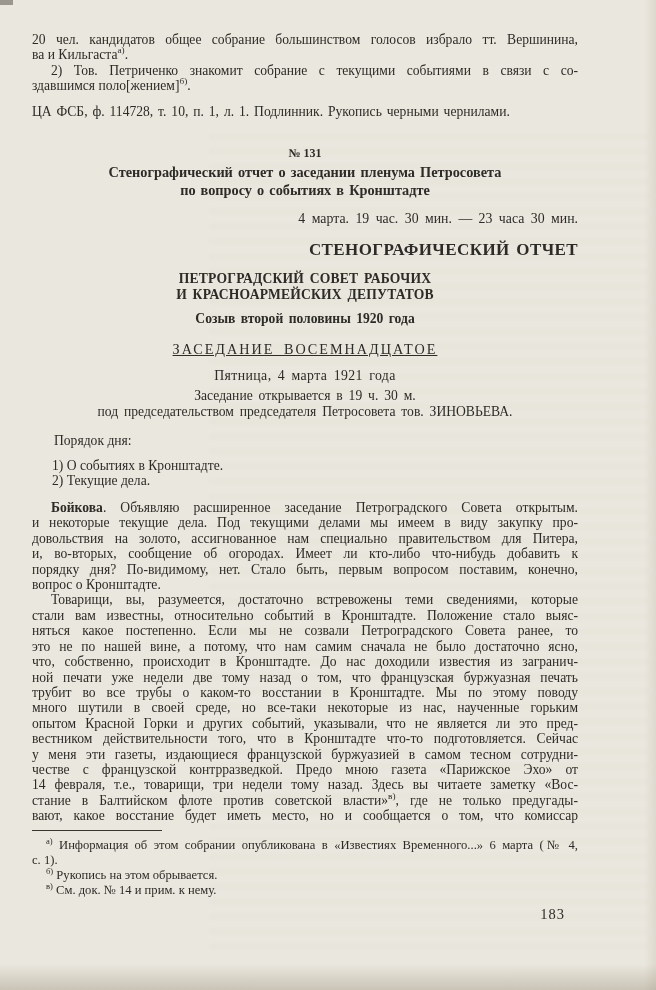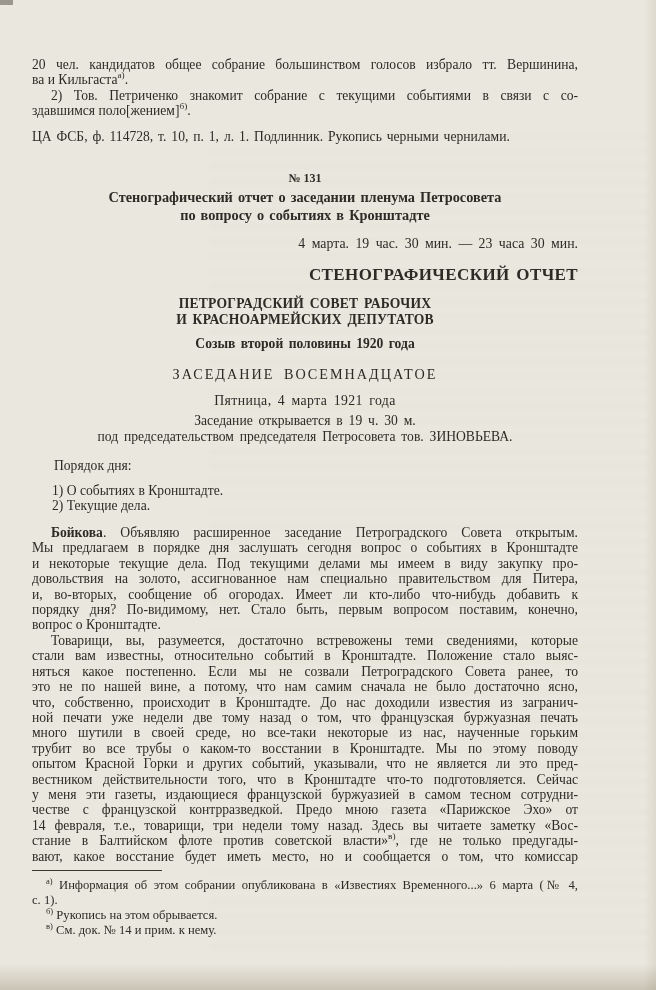--- a/index.html
+++ b/index.html
@@ -20,7 +20,7 @@
     background:repeating-linear-gradient(to bottom,transparent 0 5px,#76815f 5px 8px,transparent 8px 15px);
     opacity:.045;filter:blur(2px);pointer-events:none;}
   .content{position:relative;z-index:1;box-sizing:border-box;
-    padding:32px 44px 0 32px;width:622px;margin-top:25px;}
+    padding:32px 44px 0 32px;width:622px;}
   
   .body-text{font-size:13.6px;line-height:15.4px;}
   .line{text-align:justify;text-align-last:justify;}

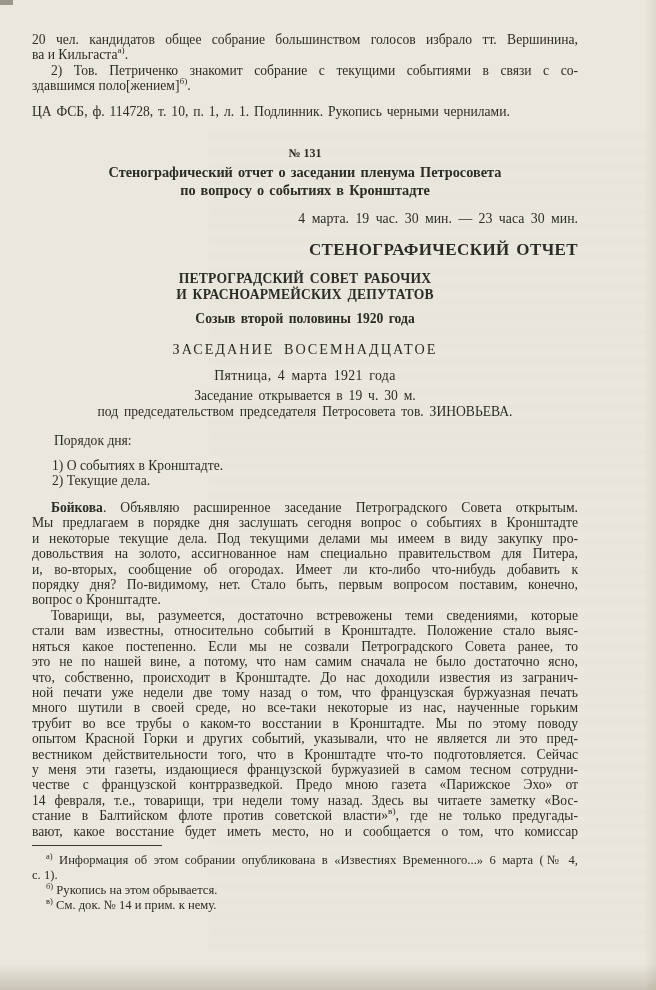--- a/index.html
+++ b/index.html
@@ -39,7 +39,7 @@
   .report-title{margin-top:16px;font-weight:bold;font-size:17px;line-height:16px;letter-spacing:.4px;word-spacing:2px;text-align:right;}
   .council{margin-top:13px;font-weight:bold;font-size:13.6px;line-height:15.5px;letter-spacing:.2px;word-spacing:2px;}
   .convocation{margin-top:9px;font-weight:bold;font-size:13.6px;line-height:15.5px;word-spacing:2px;}
-  .session-title{margin-top:14px;font-size:14.2px;line-height:16px;letter-spacing:2px;word-spacing:4px;}
+  .session-title{margin-top:14px;font-size:14.2px;line-height:16px;letter-spacing:2px;word-spacing:4px;text-decoration:underline;}
   .session-date{margin-top:11px;font-size:13.8px;line-height:15.5px;letter-spacing:.4px;word-spacing:2.5px;}
   .opening{margin-top:5px;font-size:13.6px;line-height:15.5px;word-spacing:2.5px;}
   

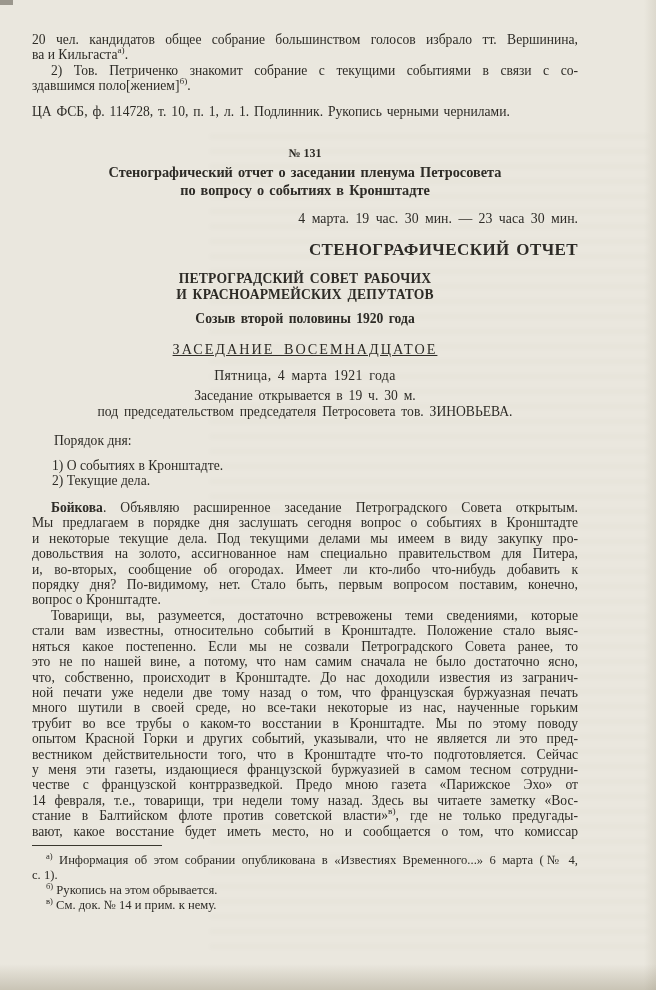--- a/index.html
+++ b/index.html
@@ -115,7 +115,6 @@
     <section class="speech body-text">
         <div>
           <div class="line indent"><b>Бойкова</b>. Объявляю расширенное заседание Петроградского Совета открытым.</div>
-          <div class="line">Мы предлагаем в порядке дня заслушать сегодня вопрос о событиях в Кронштадте</div>
           <div class="line">и некоторые текущие дела. Под текущими делами мы имеем в виду закупку про-</div>
           <div class="line">довольствия на золото, ассигнованное нам специально правительством для Питера,</div>
           <div class="line">и, во-вторых, сообщение об огородах. Имеет ли кто-либо что-нибудь добавить к</div>

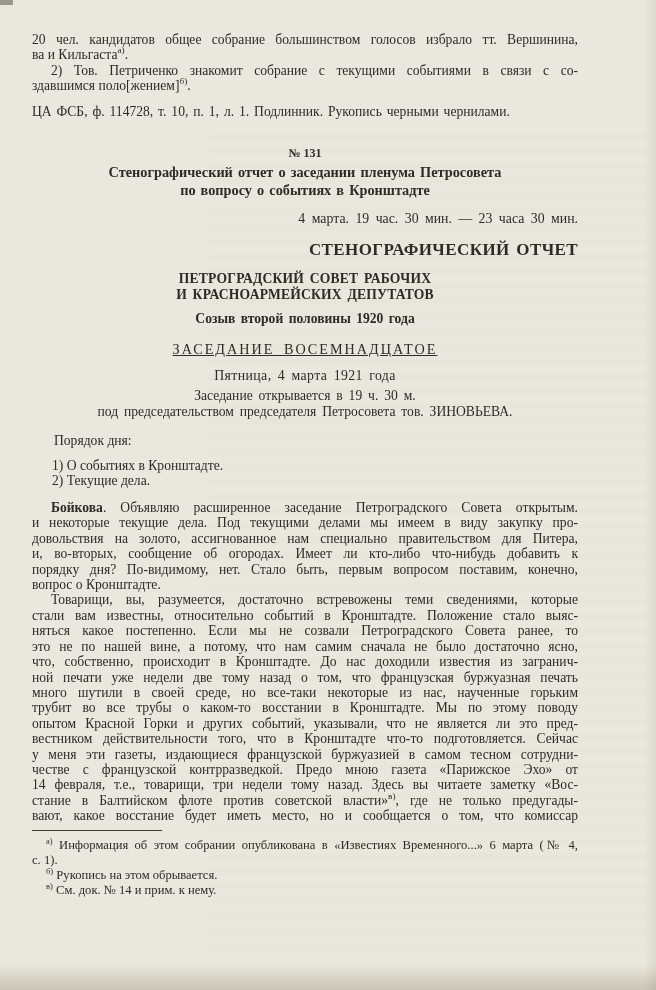--- a/index.html
+++ b/index.html
@@ -128,8 +128,8 @@
           <div class="line">это не по нашей вине, а потому, что нам самим сначала не было достаточно ясно,</div>
           <div class="line">что, собственно, происходит в Кронштадте. До нас доходили известия из загранич-</div>
           <div class="line">ной печати уже недели две тому назад о том, что французская буржуазная печать</div>
+          <div class="line">трубит во все трубы о каком-то восстании в Кронштадте. Мы по этому поводу</div>
           <div class="line">много шутили в своей среде, но все-таки некоторые из нас, наученные горьким</div>
-          <div class="line">трубит во все трубы о каком-то восстании в Кронштадте. Мы по этому поводу</div>
           <div class="line">опытом Красной Горки и других событий, указывали, что не является ли это пред-</div>
           <div class="line">вестником действительности того, что в Кронштадте что-то подготовляется. Сейчас</div>
           <div class="line">у меня эти газеты, издающиеся французской буржуазией в самом тесном сотрудни-</div>

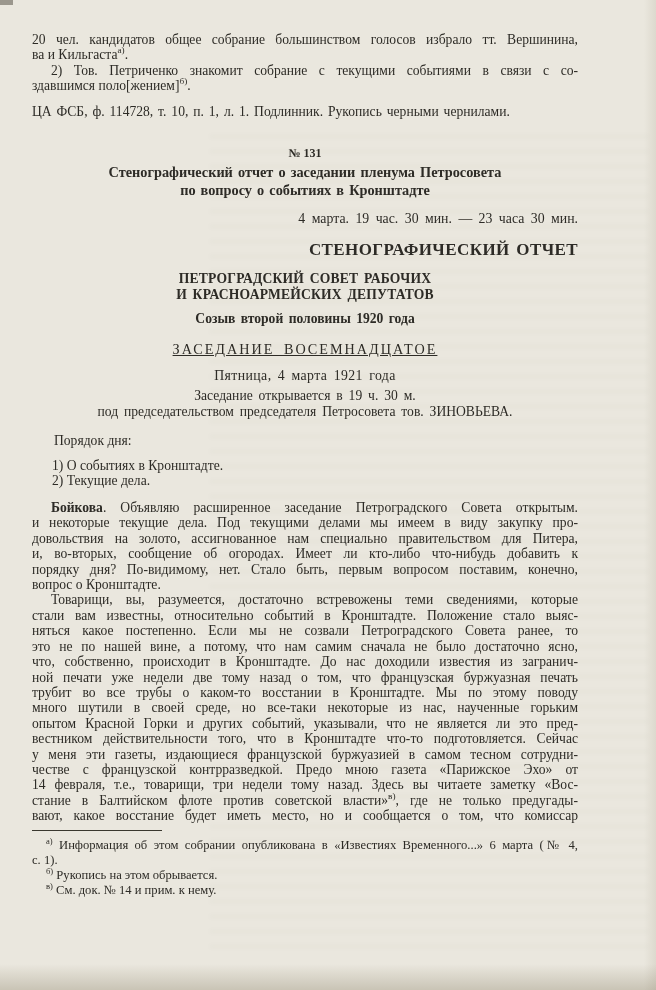--- a/index.html
+++ b/index.html
@@ -154,6 +154,7 @@
             <div class="fn-line indent left-last"><sup>в)</sup> См. док. № 14 и прим. к нему.</div>
           </div>
         </div>
+      <div class="page-number">183</div>
     </footer>
 
   </div>

